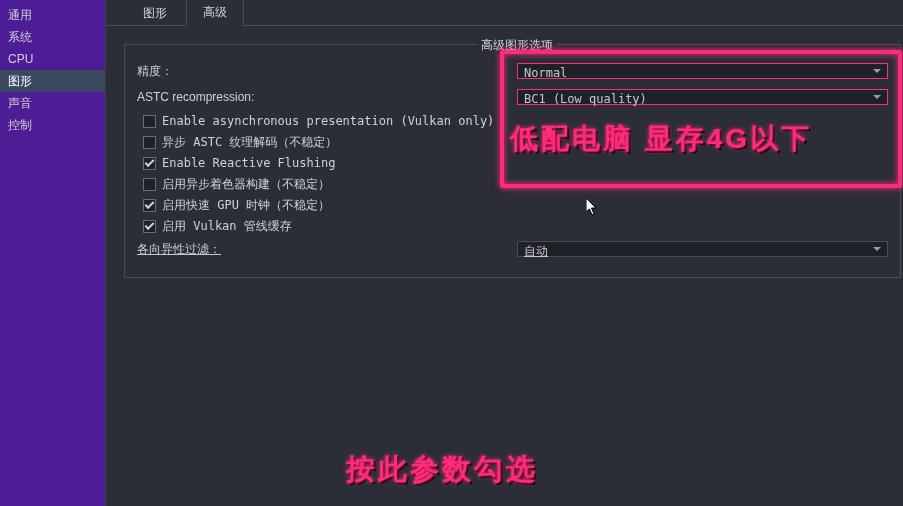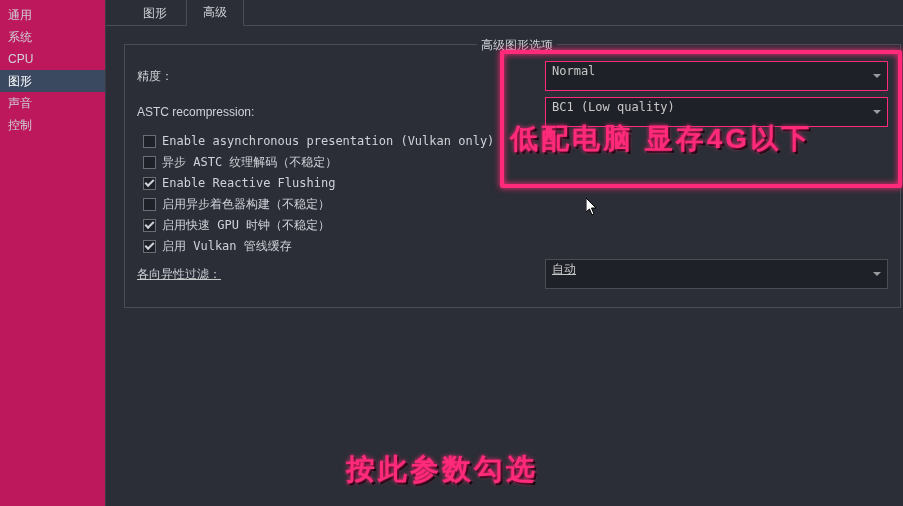--- a/index.html
+++ b/index.html
@@ -14,7 +14,7 @@
   .root { display: flex; width: 100%; height: 100%; }
   .sidebar {
     width: 106px;
-    background: #be185d;
+    background: #4c1d95;
     border-right: 1px solid #3a3d44;
     padding-top: 4px;
   }

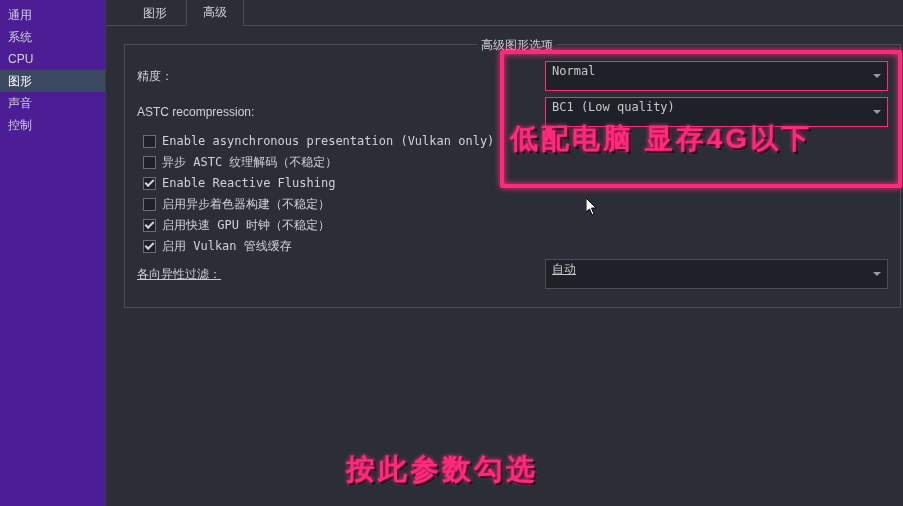--- a/index.html
+++ b/index.html
@@ -82,7 +82,6 @@
     align-items: center;
     margin-bottom: 6px;
     min-height: 20px;
-    gap: 28px;
   }
   .labelcol {
     width: 380px;

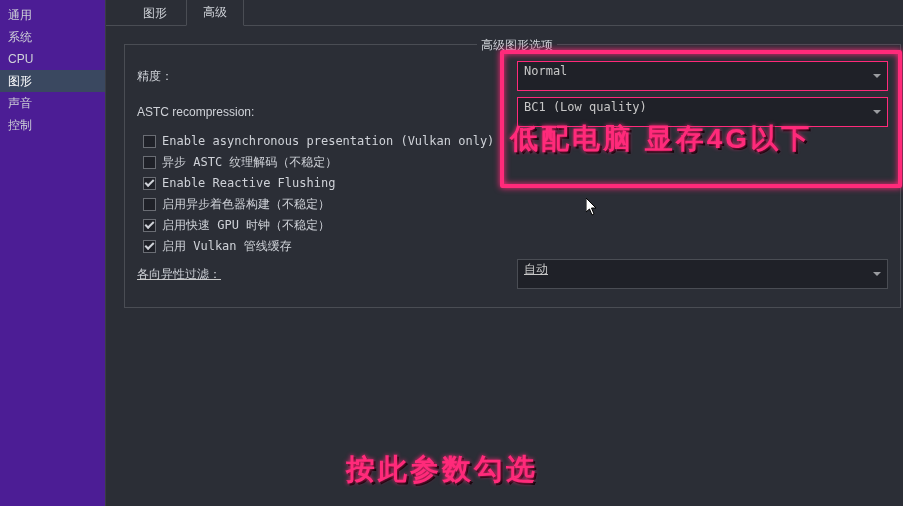--- a/index.html
+++ b/index.html
@@ -94,7 +94,7 @@
   .select {
     background: #1f2128;
     border: 1px solid #4a4d54;
-    height: 30px;
+    height: 16px;
     line-height: 18px;
     padding: 0 20px 0 6px;
     color: #c8c8c8;

